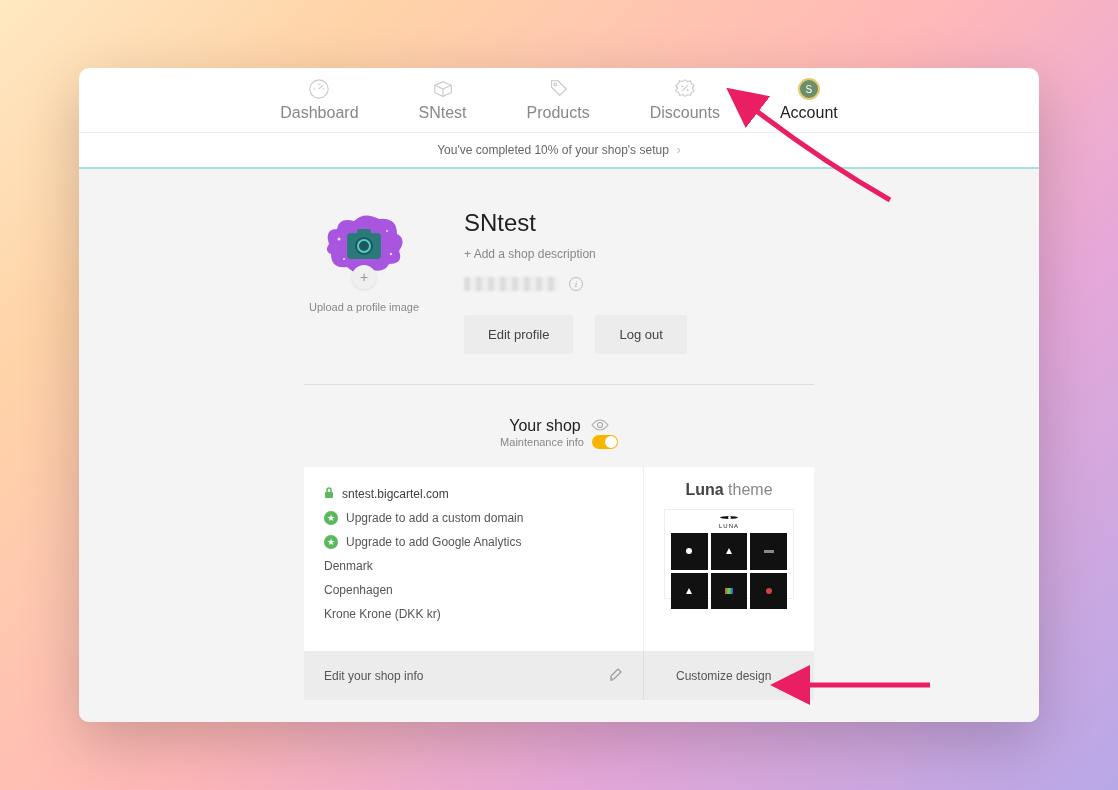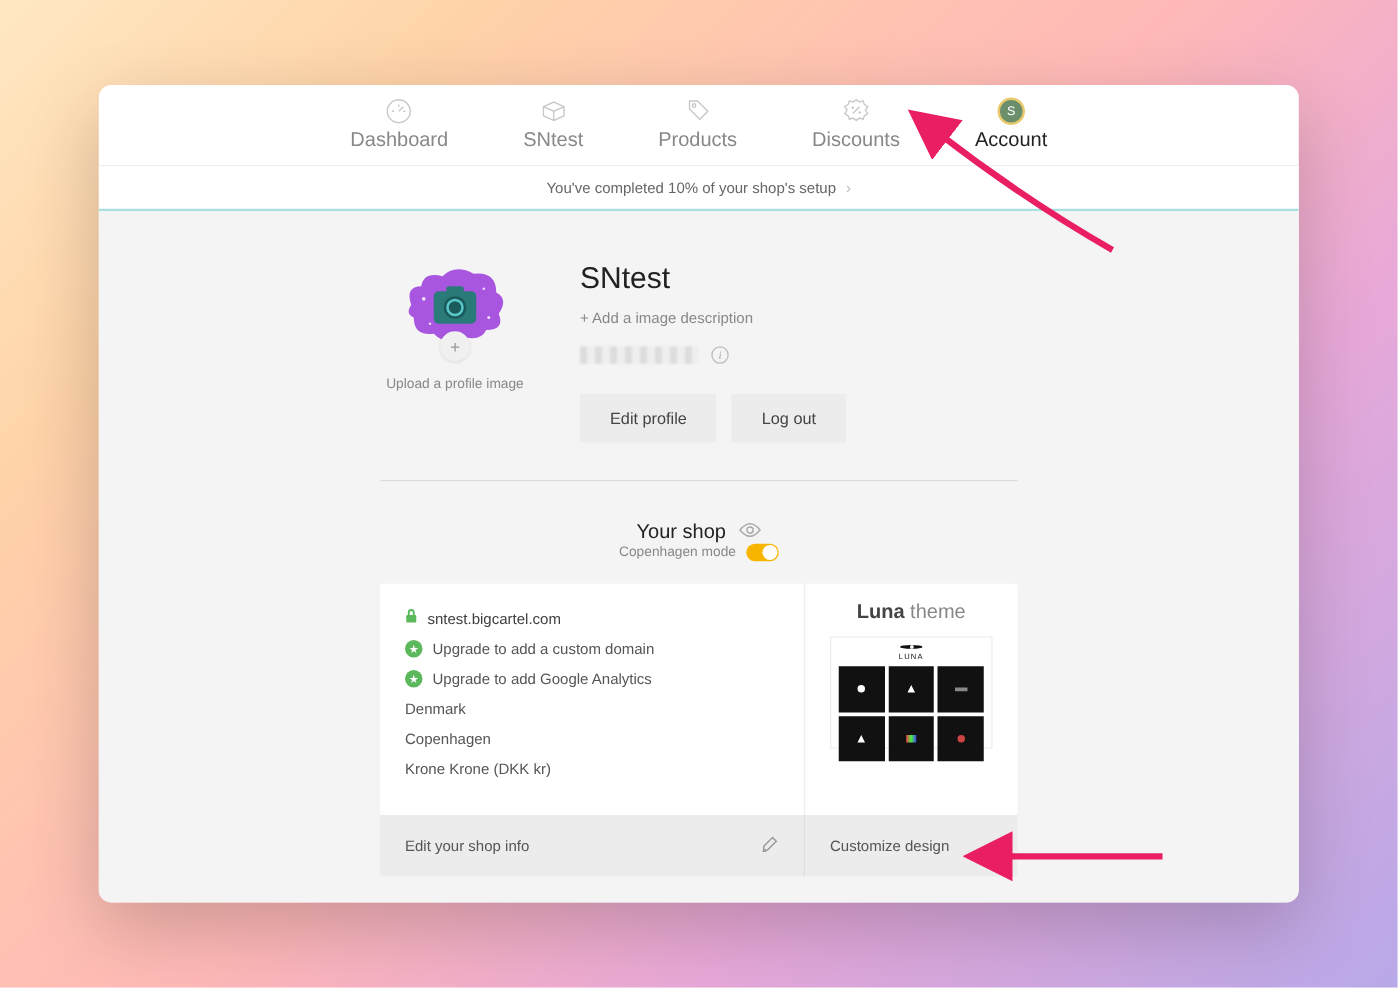--- a/index.html
+++ b/index.html
@@ -161,7 +161,7 @@
         </div>
         <div class="profile-details">
           <h1>SNtest</h1>
-          <a class="add-desc">+ Add a image description</a>
+          <a class="add-desc">+ Add a shop description</a>
           <div class="email-row">
             <div class="email-blur"></div>
             <span class="info-icon">i</span>

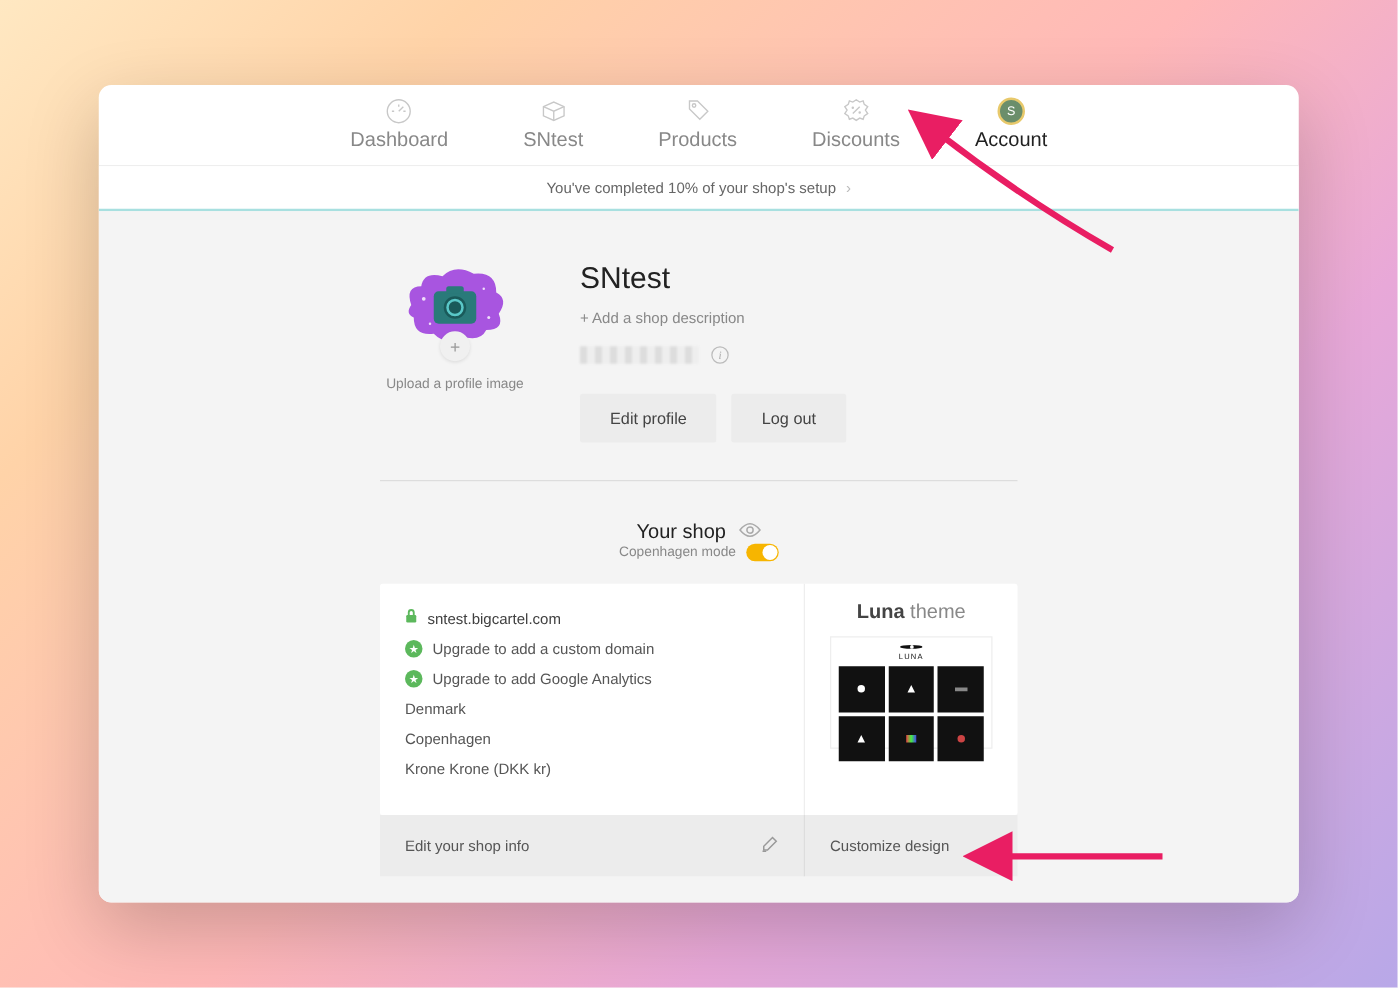--- a/index.html
+++ b/index.html
@@ -41,7 +41,7 @@
 .email-row { display:flex; align-items:center; gap:10px; margin-bottom:24px; }
 .email-blur { width:95px; height:14px; background: repeating-linear-gradient(90deg, #ddd 0 6px, #eee 6px 12px); filter:blur(1px); }
 .info-icon { width:14px; height:14px; border:1px solid #bbb; border-radius:50%; display:flex; align-items:center; justify-content:center; font-size:9px; color:#aaa; font-family:serif; font-style:italic; }
-.btn-row { display:flex; gap:12px; }
+.btn-row { display:flex; gap:22px; }
 .btn { background:#ececec; border:none; padding: 12px 24px; font-size:13px; color:#444; cursor:pointer; border-radius:2px; }
 
 .divider { height:1px; background:#ddd; margin: 0 0 32px 0; }

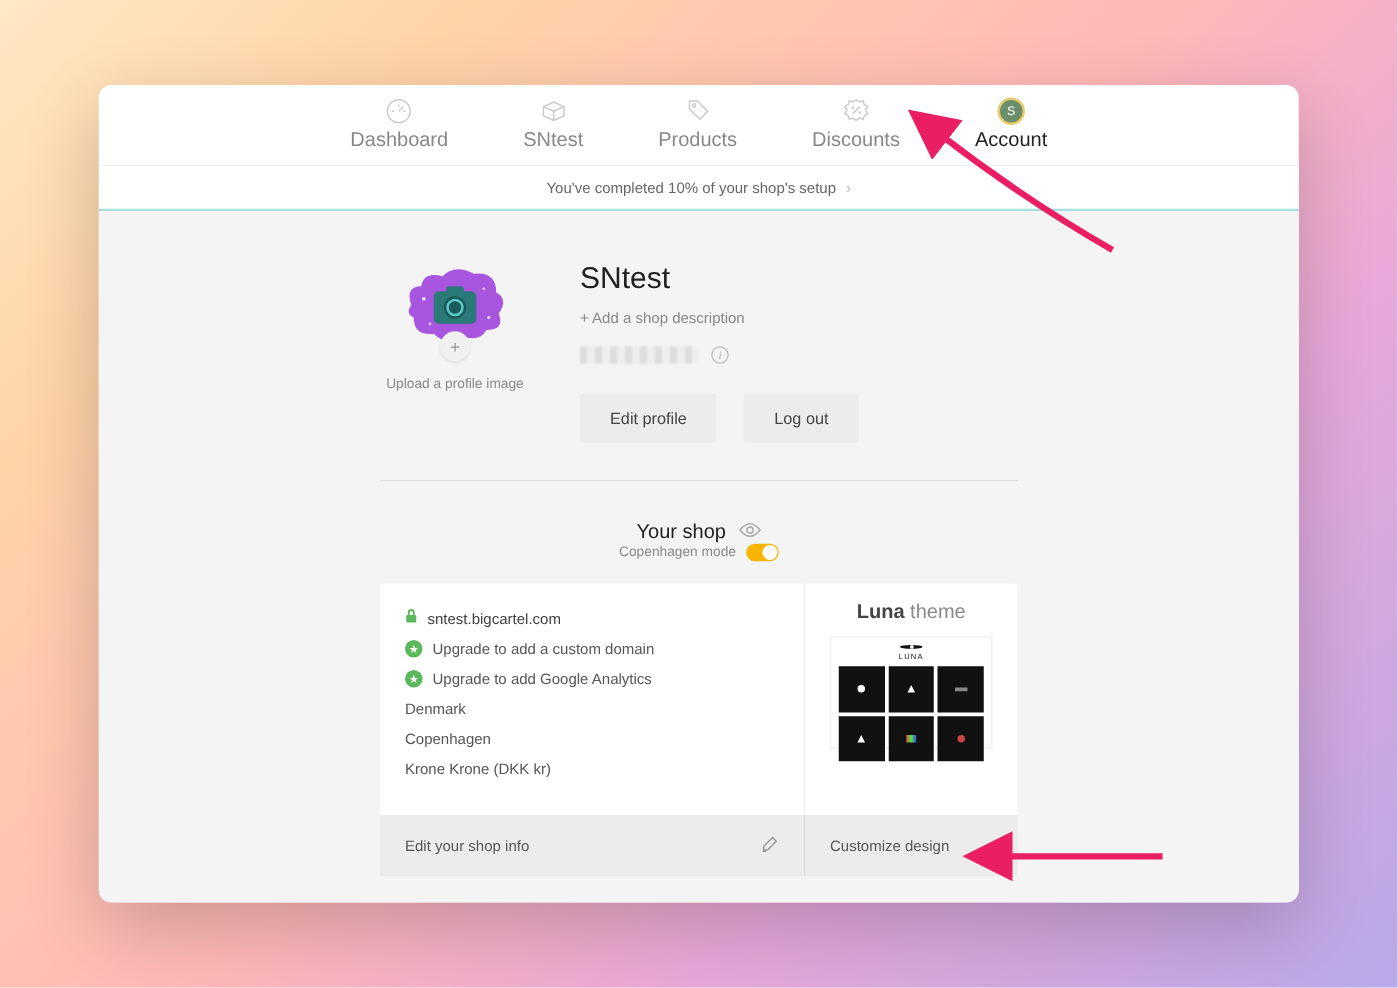--- a/index.html
+++ b/index.html
@@ -186,7 +186,7 @@
           </span>
         </div>
         <div class="maint">
-          <span>Copenhagen mode</span>
+          <span>Maintenance info</span>
           <div class="toggle"></div>
         </div>
       </div>

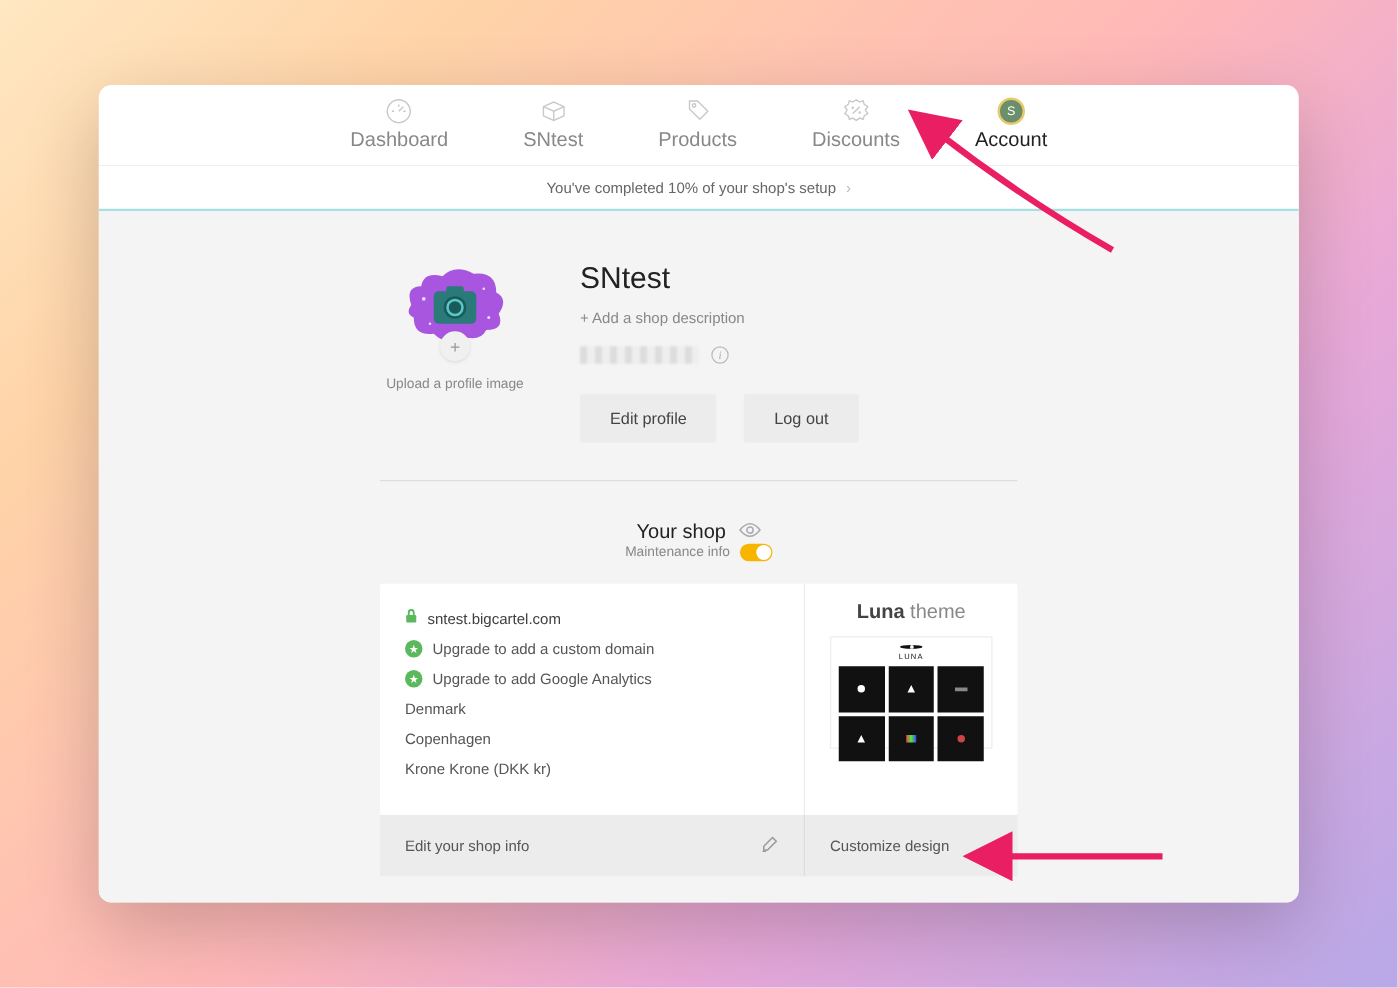--- a/index.html
+++ b/index.html
@@ -71,7 +71,7 @@
 .theme-grid { display:grid; grid-template-columns:repeat(3,1fr); gap:3px; width:100%; }
 .theme-cell { aspect-ratio:1; background:#111; display:flex; align-items:center; justify-content:center; }
 .theme-cell span { width:6px; height:6px; background:#fff; }
-.panel-footer { display:flex; background:#ececec; }
+.panel-footer { display:flex; background:#ececec;gap:12px; }
 .panel-footer > div { flex:1; padding:16px 20px; display:flex; align-items:center; justify-content:space-between; font-size:12px; color:#555; cursor:pointer; }
 .panel-footer > div:first-child { border-right:1px solid #ddd; flex:0 0 340px; }
 .panel-footer .chev, .panel-footer .pencil { color:#999; }

